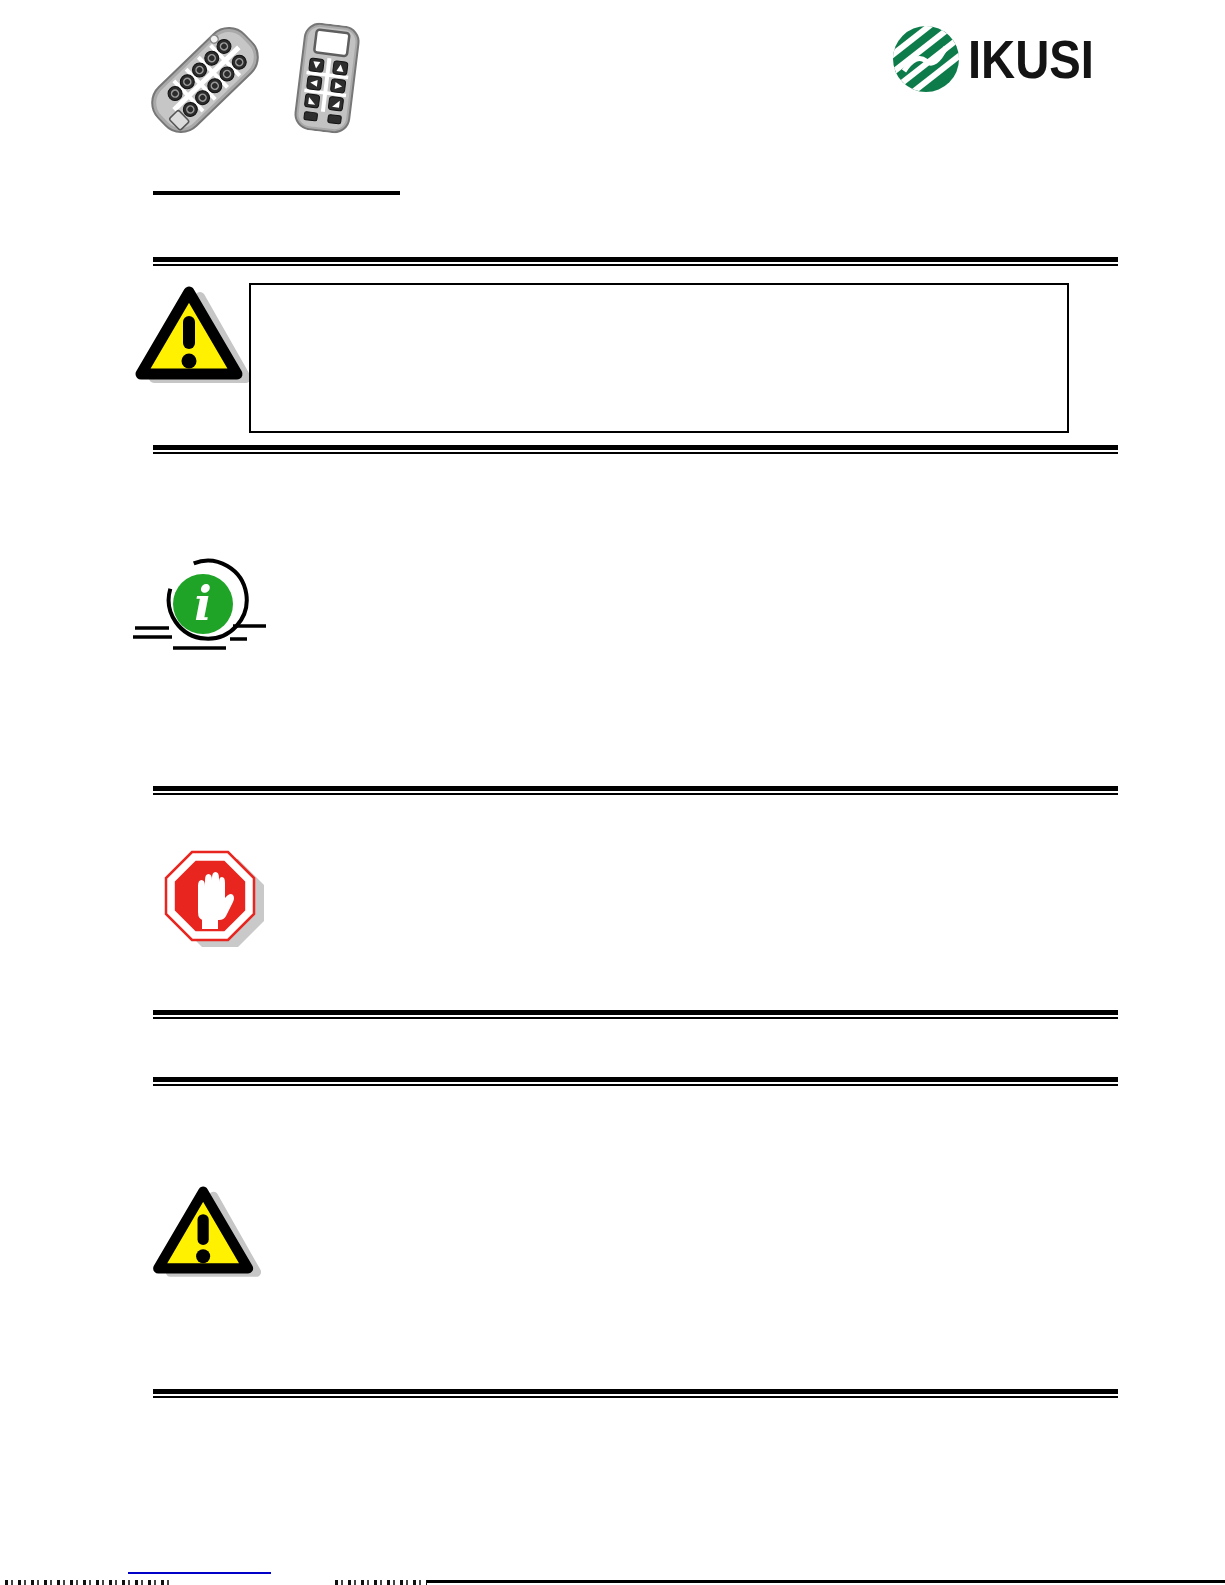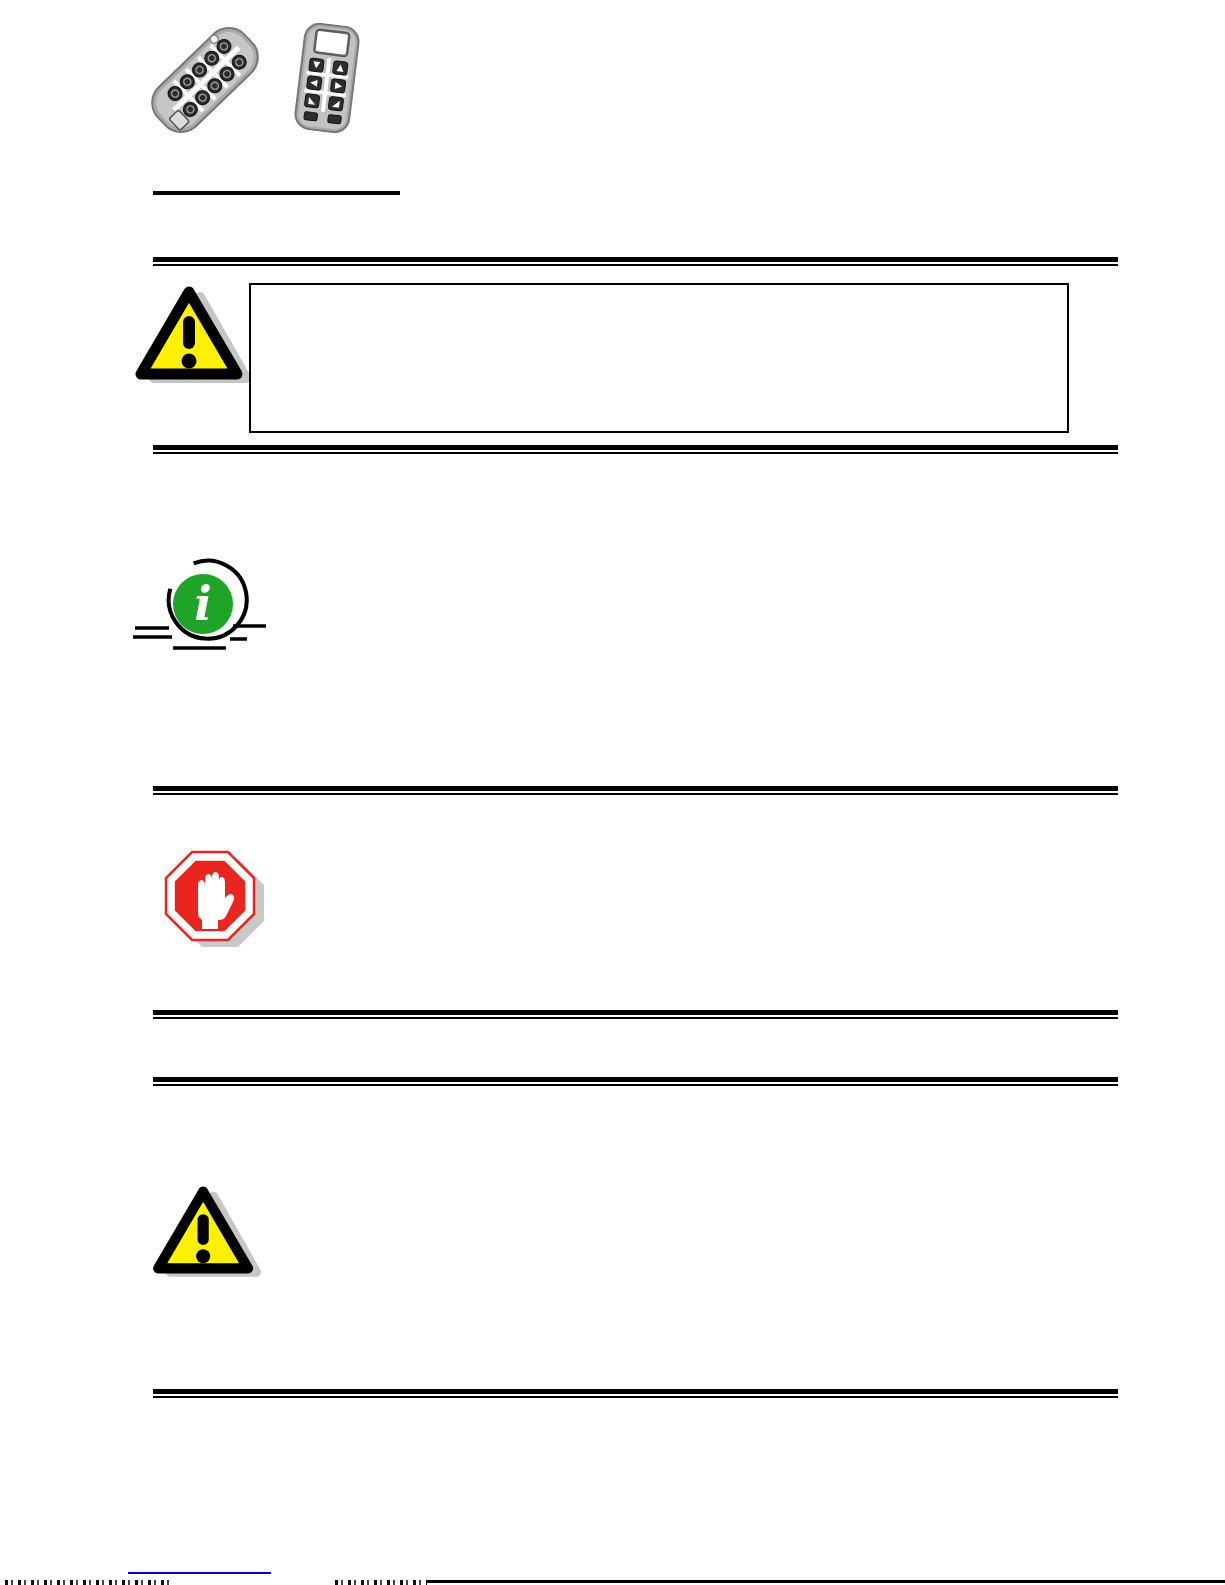--- a/index.html
+++ b/index.html
@@ -90,6 +90,26 @@
     </svg>
   </div>
 
+  <div class="abs" style="left:890px;top:19px;width:212px;height:80px;">
+    <svg width="212" height="80" viewBox="0 0 212 80">
+      <defs>
+          <clipPath id="gclip">
+            <circle cx="36" cy="40" r="33"></circle>
+          </clipPath>
+        </defs>
+      <circle cx="36" cy="40" r="33" fill="#0E7C4A"></circle>
+      <g clip-path="url(#gclip)" stroke="#fff" stroke-width="6" fill="none" transform="rotate(-38 36 40)">
+        <line x1="-14" y1="16" x2="86" y2="16"></line>
+        <line x1="-14" y1="30" x2="86" y2="30"></line>
+        <line x1="-14" y1="44" x2="86" y2="44"></line>
+        <line x1="-14" y1="58" x2="86" y2="58"></line>
+      </g>
+      <g clip-path="url(#gclip)">
+        <path d="M14,52 q12,-18 22,-10 q9,8 20,-14" stroke="#fff" stroke-width="5" fill="none"></path>
+      </g>
+      <text x="78" y="59" font-size="54" font-weight="bold" fill="#141414" font-family="Liberation Sans, sans-serif" textLength="126" lengthAdjust="spacingAndGlyphs">IKUSI</text>
+    </svg>
+  </div>
 
   <div class="title-underline"></div>
 

